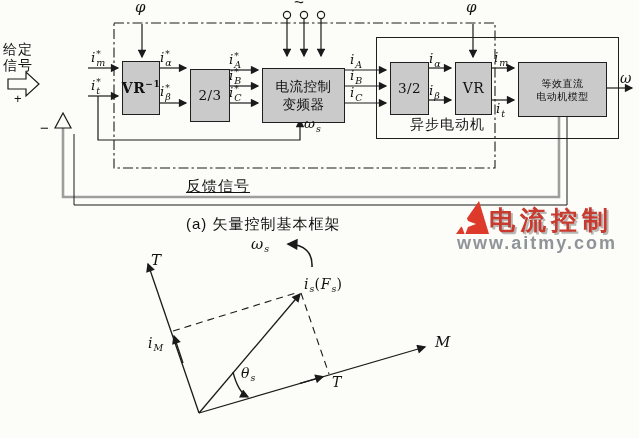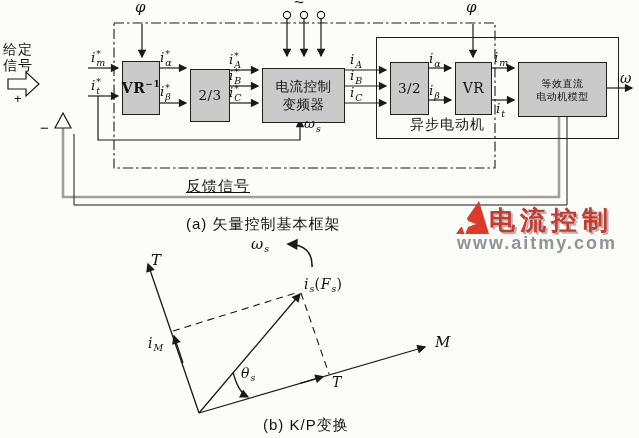--- a/index.html
+++ b/index.html
@@ -269,7 +269,6 @@
       </span>
     </span>
   <div class="lbl it" style="left:332px;top:375px;font-size:14px;">T</div>
-  <div class="cap" style="left:263px;top:416px;">(b) K/P变换</div>
 
   <div id="wm">
     <svg width="38" height="40" viewBox="0 0 38 40">

